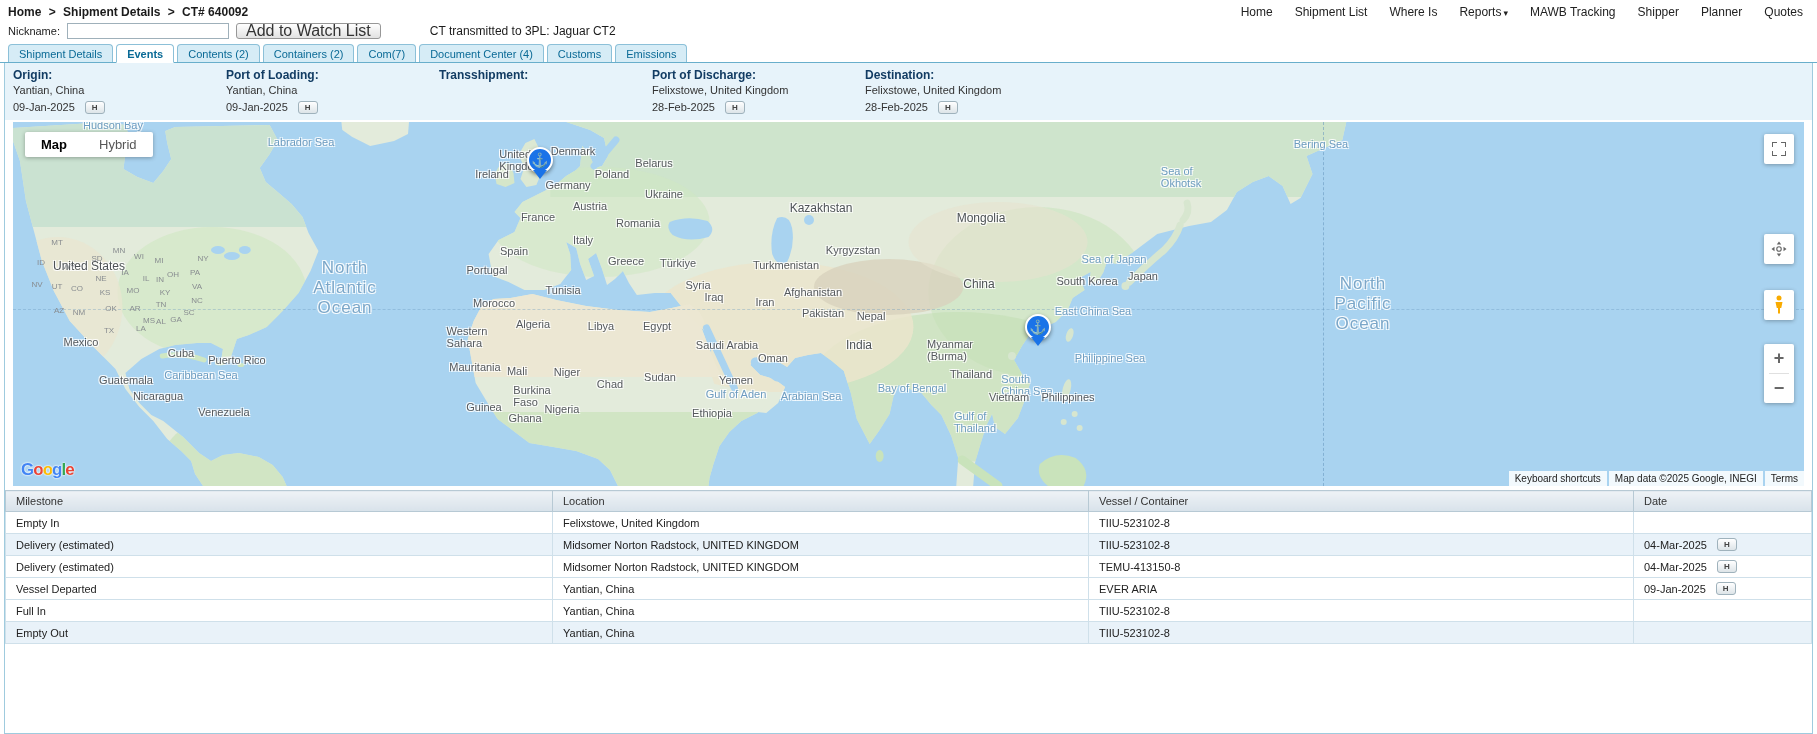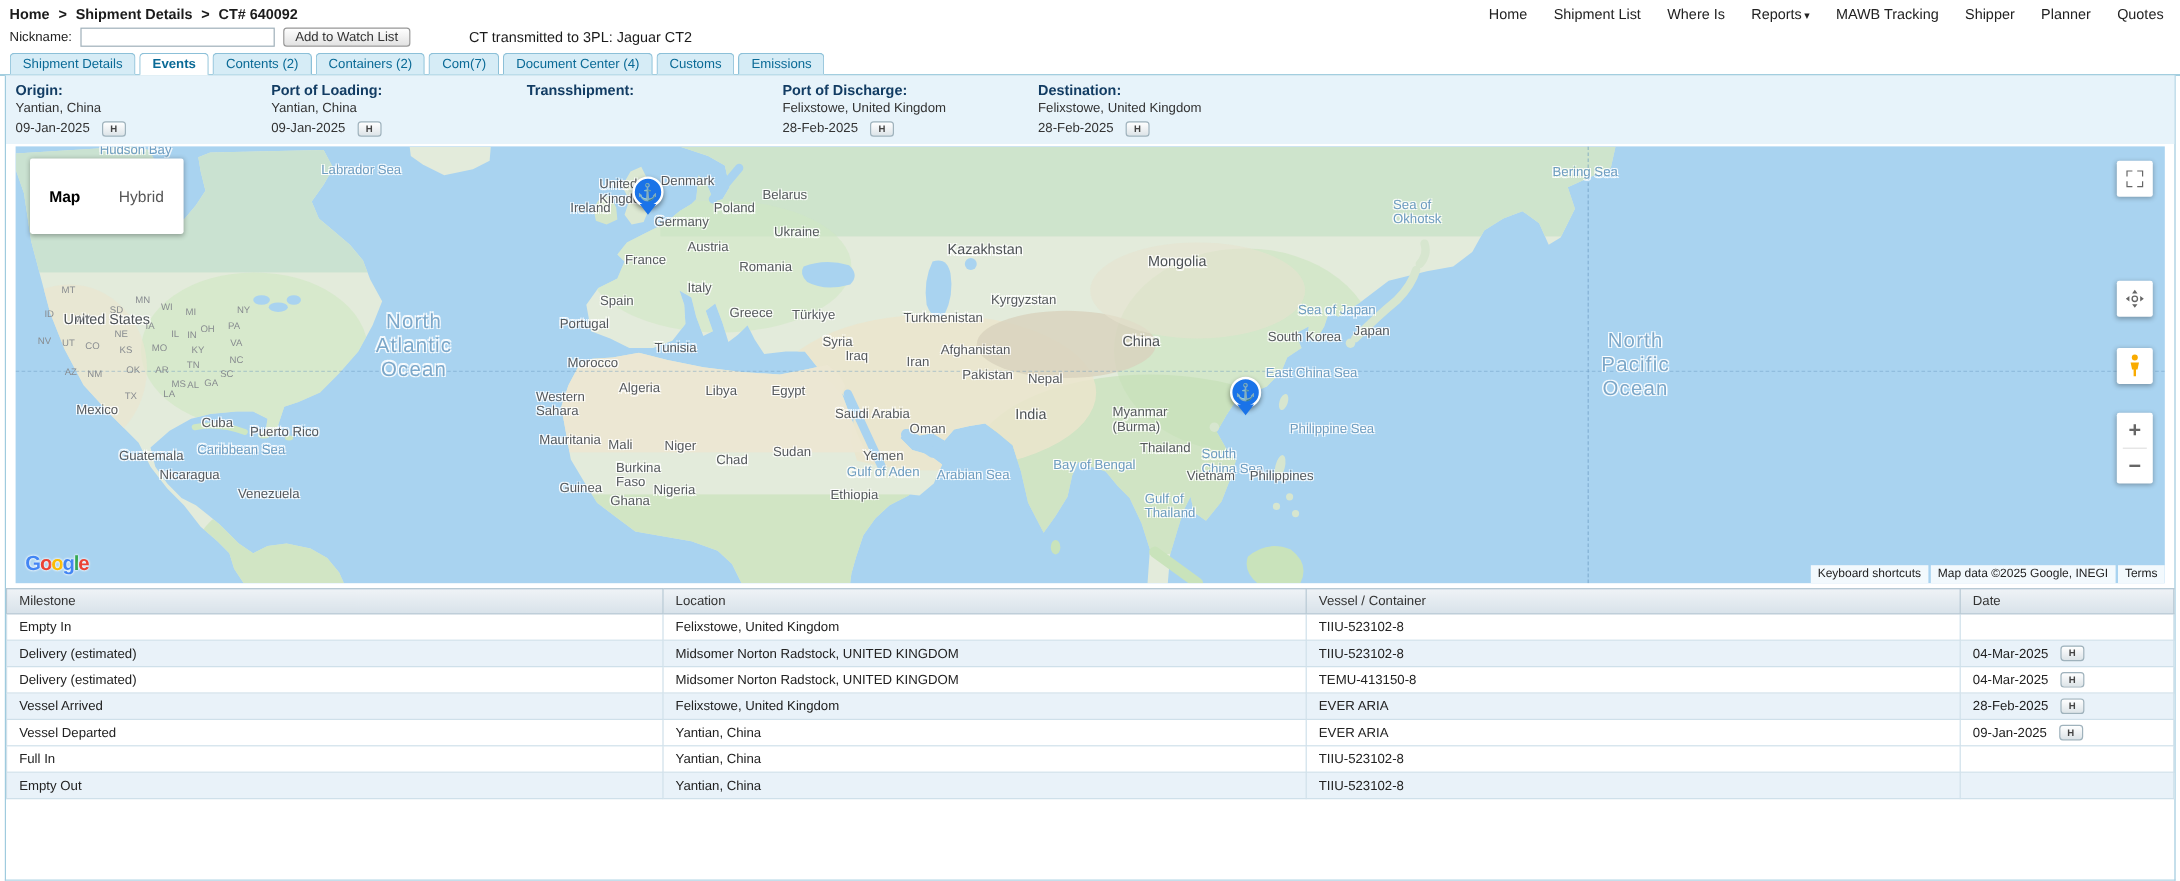--- a/index.html
+++ b/index.html
@@ -19,7 +19,7 @@
   
   .toolbar { display:flex; align-items:center; height:21px; padding:1px 8px; font-size:11px; gap:7px; }
   .nickname-input { width:162px; height:16px; border:1px solid #9fb0ba; font-size:11px; padding:0 3px; }
-  .watch-btn { font-size:11px; padding:1px 9px; background:linear-gradient(#fefefe,#e2e2e2); border:1px solid #979797; border-radius:3px; color:#333; cursor:pointer; height:16px; line-height:12px; }
+  .watch-btn { font-size:16px; padding:1px 9px; background:linear-gradient(#fefefe,#e2e2e2); border:1px solid #979797; border-radius:3px; color:#333; cursor:pointer; height:16px; line-height:12px; }
   .transmit { font-size:12px; color:#1b1b1b; margin-left:42px; }
   
   .tabs-row { display:flex; gap:3px; padding:3px 0 0 8px; border-bottom:1px solid #68aecb; height:22px; }

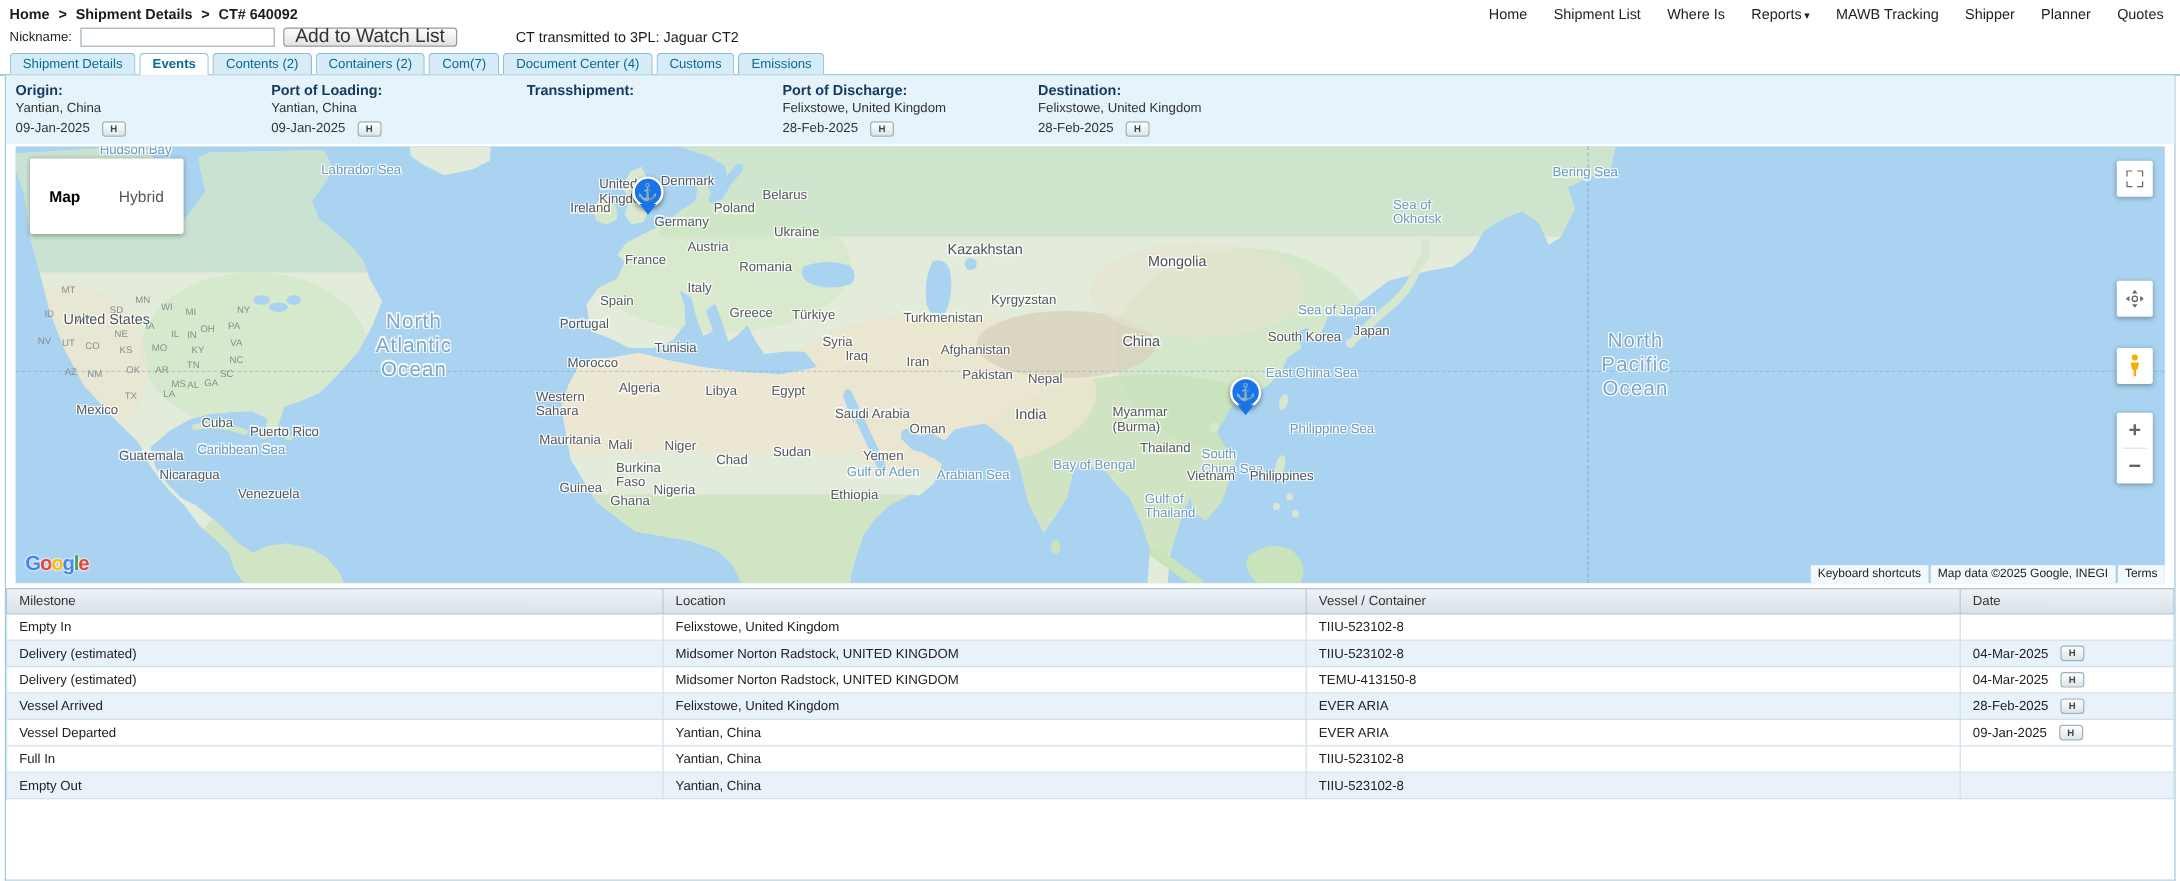--- a/index.html
+++ b/index.html
@@ -50,7 +50,7 @@
     box-shadow:0 2px 4px rgba(0,0,0,.45); color:#fff; text-align:center; line-height:23px; font-size:14px; cursor:pointer; z-index:5; }
   .marker::after { content:''; position:absolute; left:50%; top:21px; transform:translateX(-50%); border:7px solid transparent; border-top:9px solid #1a73e8; }
   .map-type { position:absolute; top:10px; left:12px; background:#fff; box-shadow:0 1px 4px rgba(0,0,0,.3); display:flex; border-radius:2px; z-index:6; }
-  .mt-btn { padding:24px 16px; font-size:13px; color:#565656; cursor:pointer; }
+  .mt-btn { padding:5px 16px; font-size:13px; color:#565656; cursor:pointer; }
   .mt-btn.active { font-weight:bold; color:#000; }
   .ctl { position:absolute; background:#fff; box-shadow:0 1px 4px rgba(0,0,0,.3); border-radius:2px; display:flex; align-items:center; justify-content:center; cursor:pointer; z-index:6; }
   .fullscreen-ctl { top:12px; right:10px; width:30px; height:30px; }

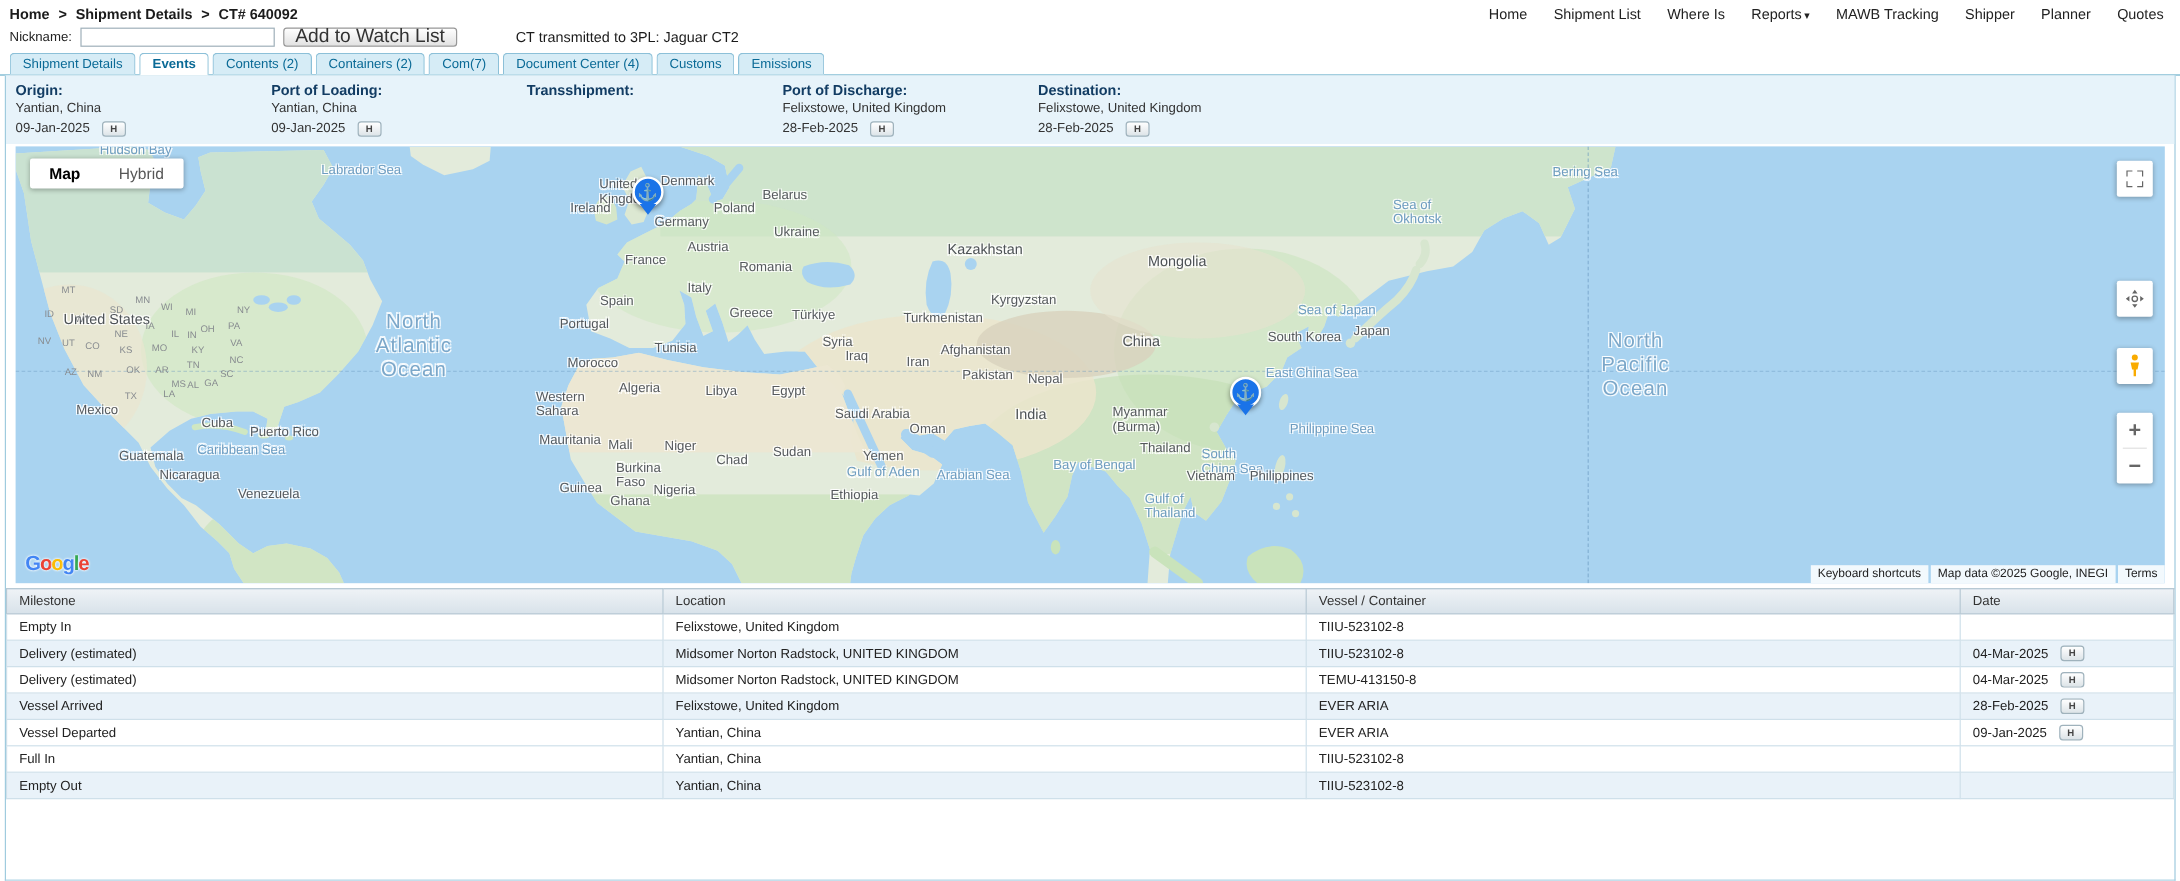--- a/index.html
+++ b/index.html
@@ -282,7 +282,7 @@
         <span class="map-label country" style="left: 800px; top: 170px;">Afghanistan</span>
         <span class="map-label country" style="left: 810px; top: 191px;">Pakistan</span>
         <span class="map-label country" style="left: 858px; top: 194px;">Nepal</span>
-        <span class="map-label big-country" style="left: 938px; top: 162px;">China</span>
+        <span class="map-label big-country" style="left: 966px; top: 162px;">China</span>
         <span class="map-label country" style="left: 1074px; top: 159px;">South Korea</span>
         <span class="map-label country" style="left: 1130px; top: 154px;">Japan</span>
         <span class="map-label country" style="left: 481px; top: 181px;">Morocco</span>

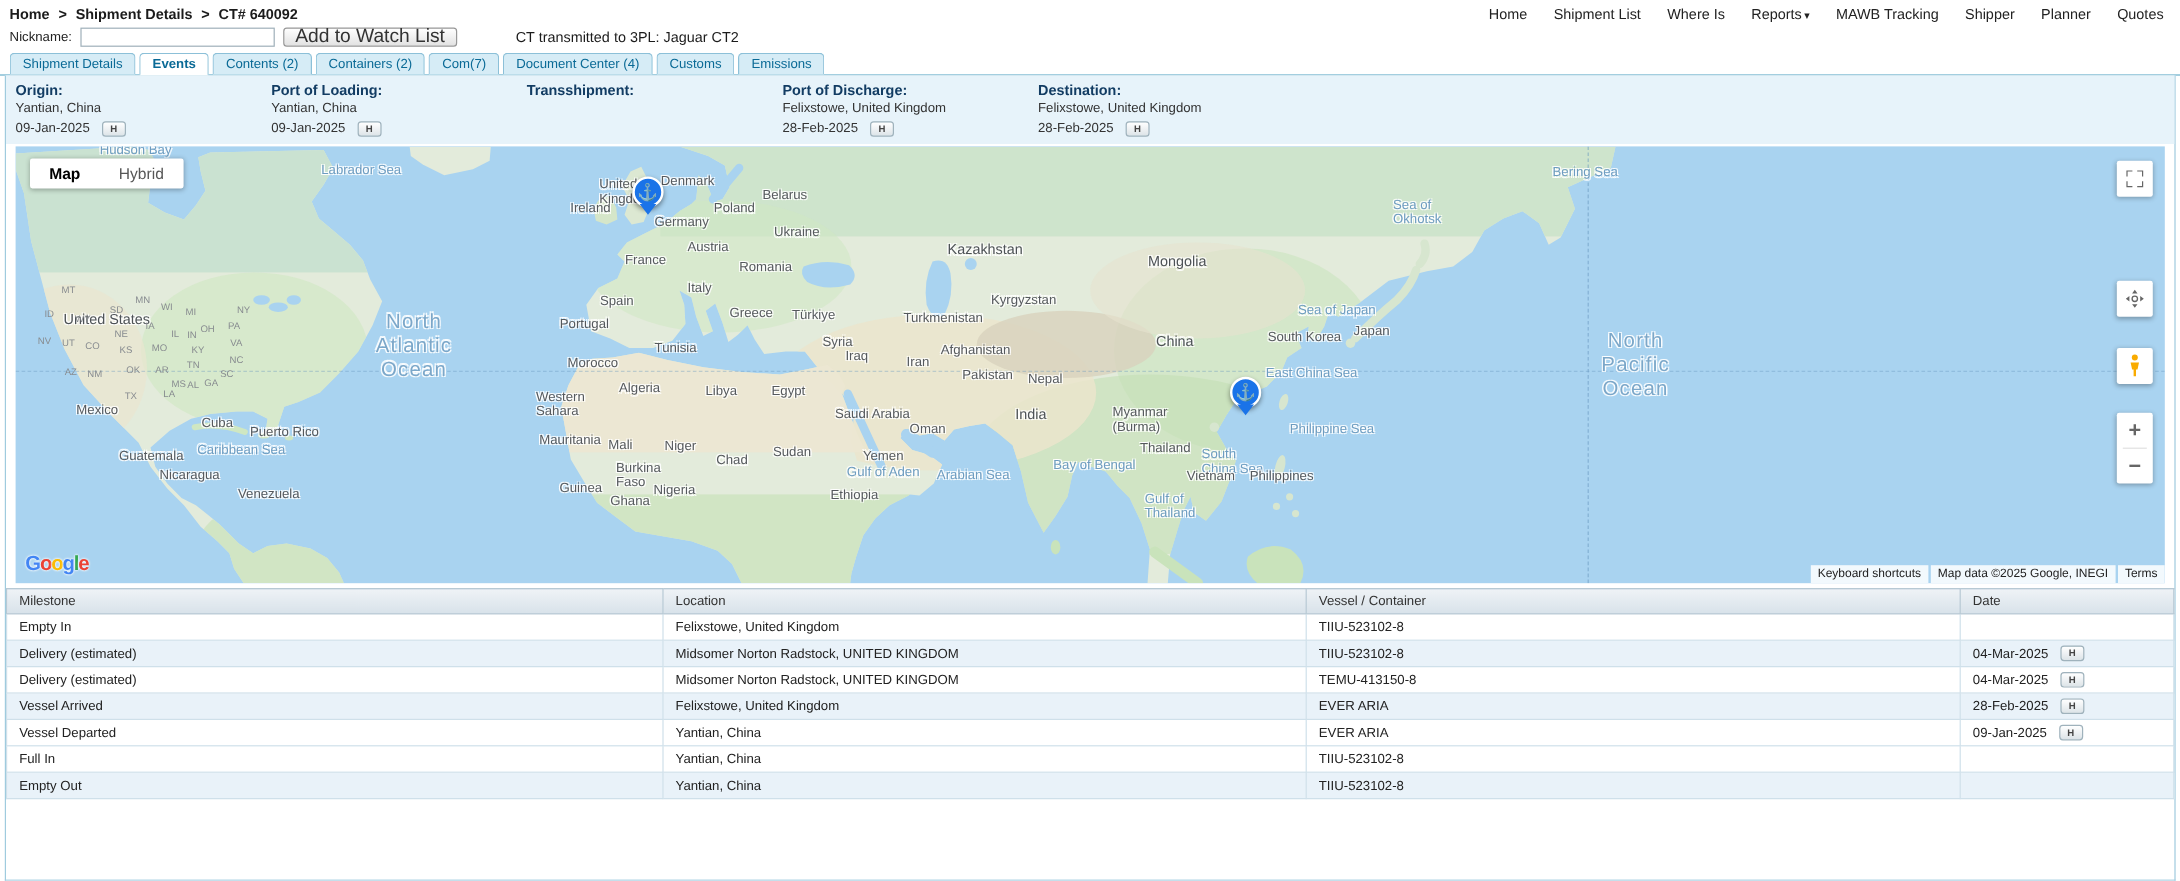--- a/index.html
+++ b/index.html
@@ -432,17 +432,6 @@
             </span>
           </td>
         </tr>
-        <tr class="alt">
-          <td>Vessel Arrived</td>
-          <td>Felixstowe, United Kingdom</td>
-          <td>EVER ARIA</td>
-          <td>
-            <span class="d-flex">
-              <span>28-Feb-2025</span>
-              <span class="hbtn">H</span>
-            </span>
-          </td>
-        </tr>
         <tr>
           <td>Vessel Departed</td>
           <td>Yantian, China</td>

